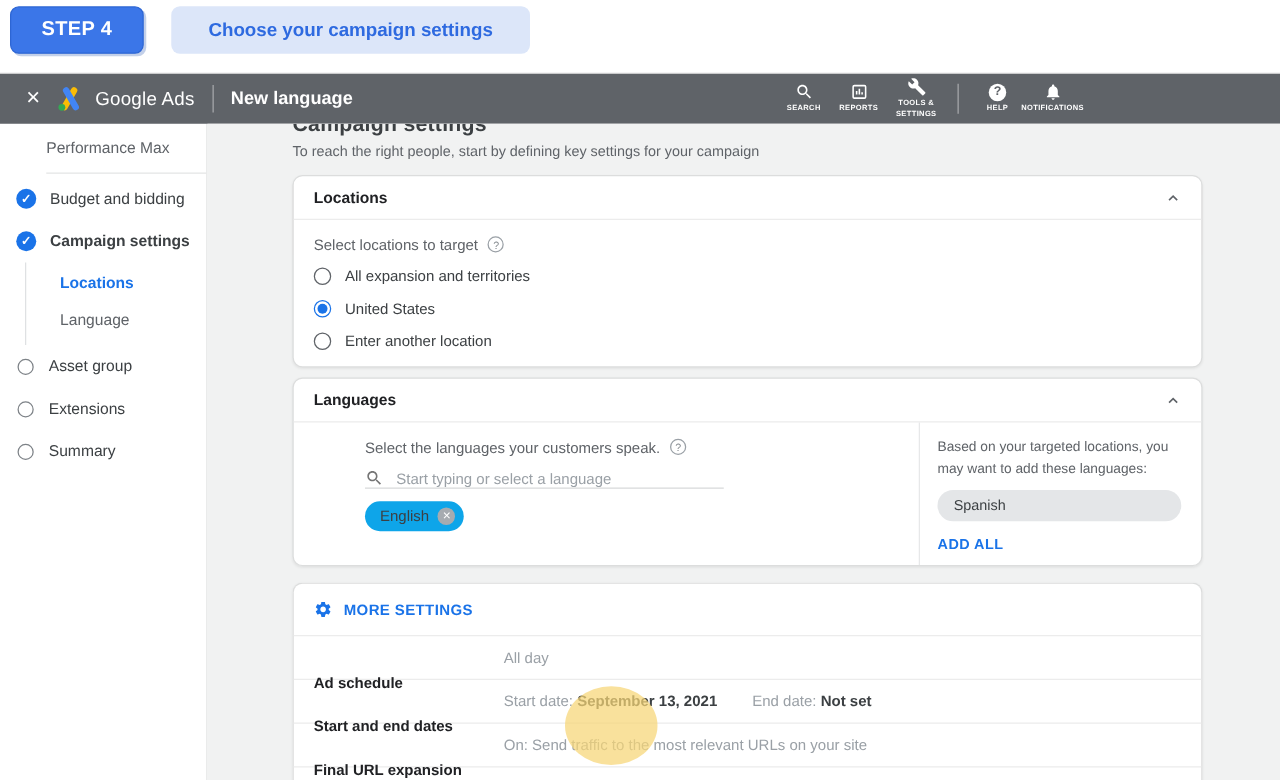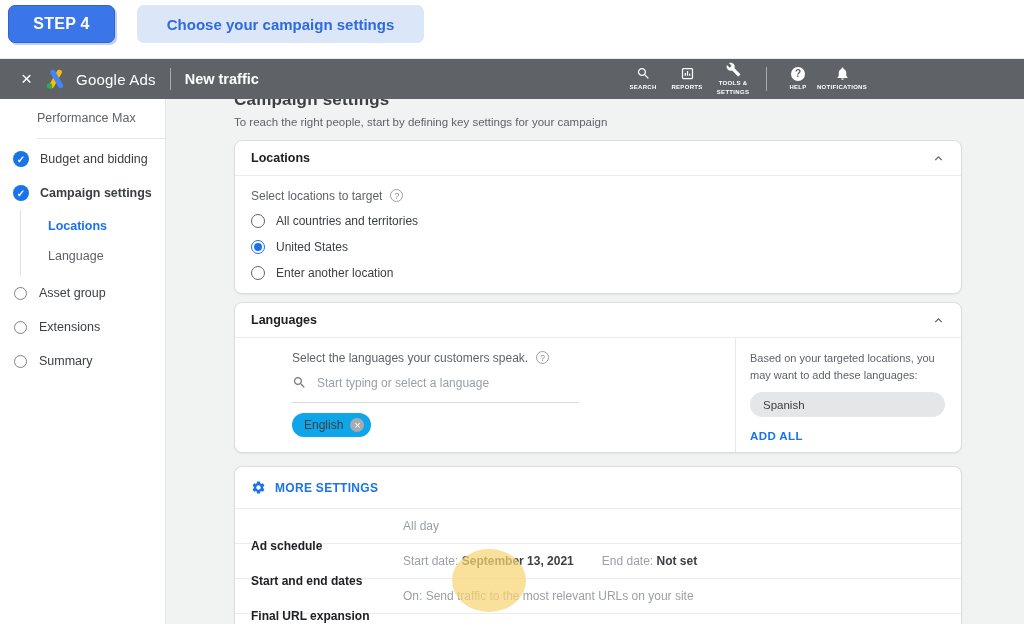--- a/index.html
+++ b/index.html
@@ -130,7 +130,7 @@
   </span>
   <span class="product">Google Ads</span>
   <span class="vdiv"></span>
-  <span class="pagetitle">New traffic</span>
+  <span class="pagetitle">New language</span>
 
   <div class="ab-nav">
     <div class="nav-item">

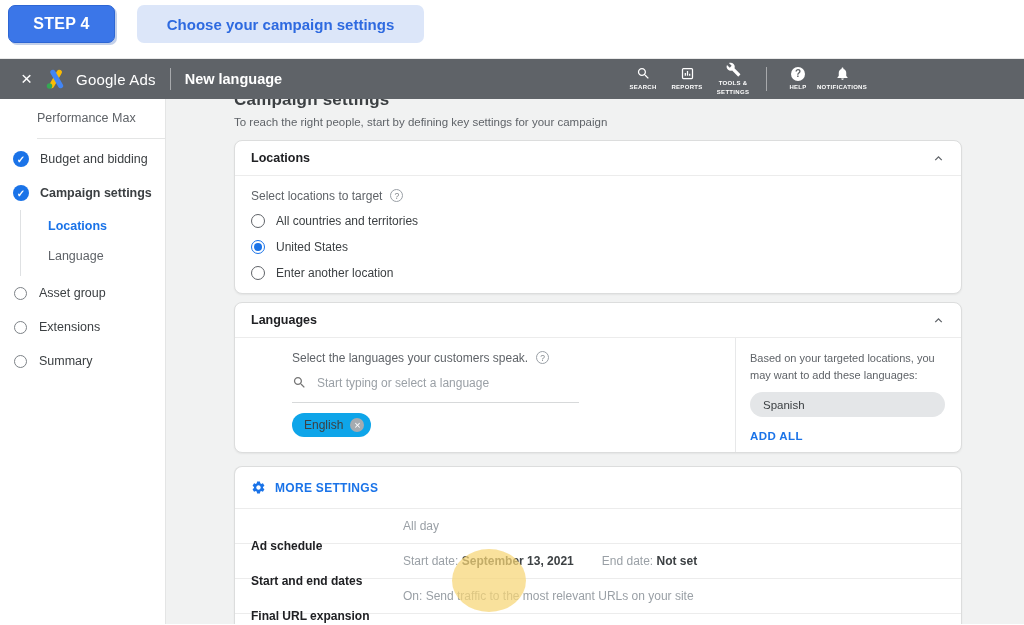--- a/index.html
+++ b/index.html
@@ -232,7 +232,7 @@
         </div>
         <div class="radio-row">
           <span class="radio"></span>
-          <span>All countries and territories</span>
+          <span>All expansion and territories</span>
         </div>
         <div class="radio-row">
           <span class="radio sel"></span>

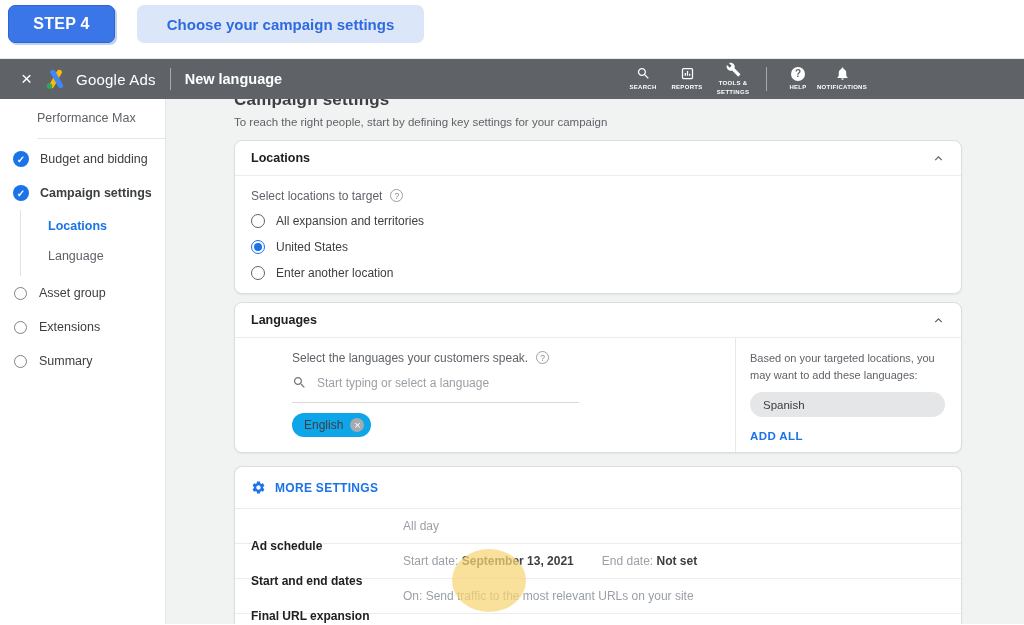--- a/index.html
+++ b/index.html
@@ -80,7 +80,7 @@
   .lang-body { display:flex;margin-left:41px; }
   .lang-left { flex:1; padding:12px 16px 10px; }
   .search-row { display:flex; align-items:center; gap:10px; margin-top:10px; width:287px;
-    border-bottom:1px solid #d7d9da; padding-bottom:12px; }
+    border-bottom:1px solid #d7d9da; padding-bottom:0; }
   .lang-input { border:none; outline:none; font-size:12px; color:#3c4043; flex:1; background:transparent;
     font-family:"Liberation Sans", sans-serif; padding:0; }
   .lang-input::placeholder { color:#9aa0a6; }

